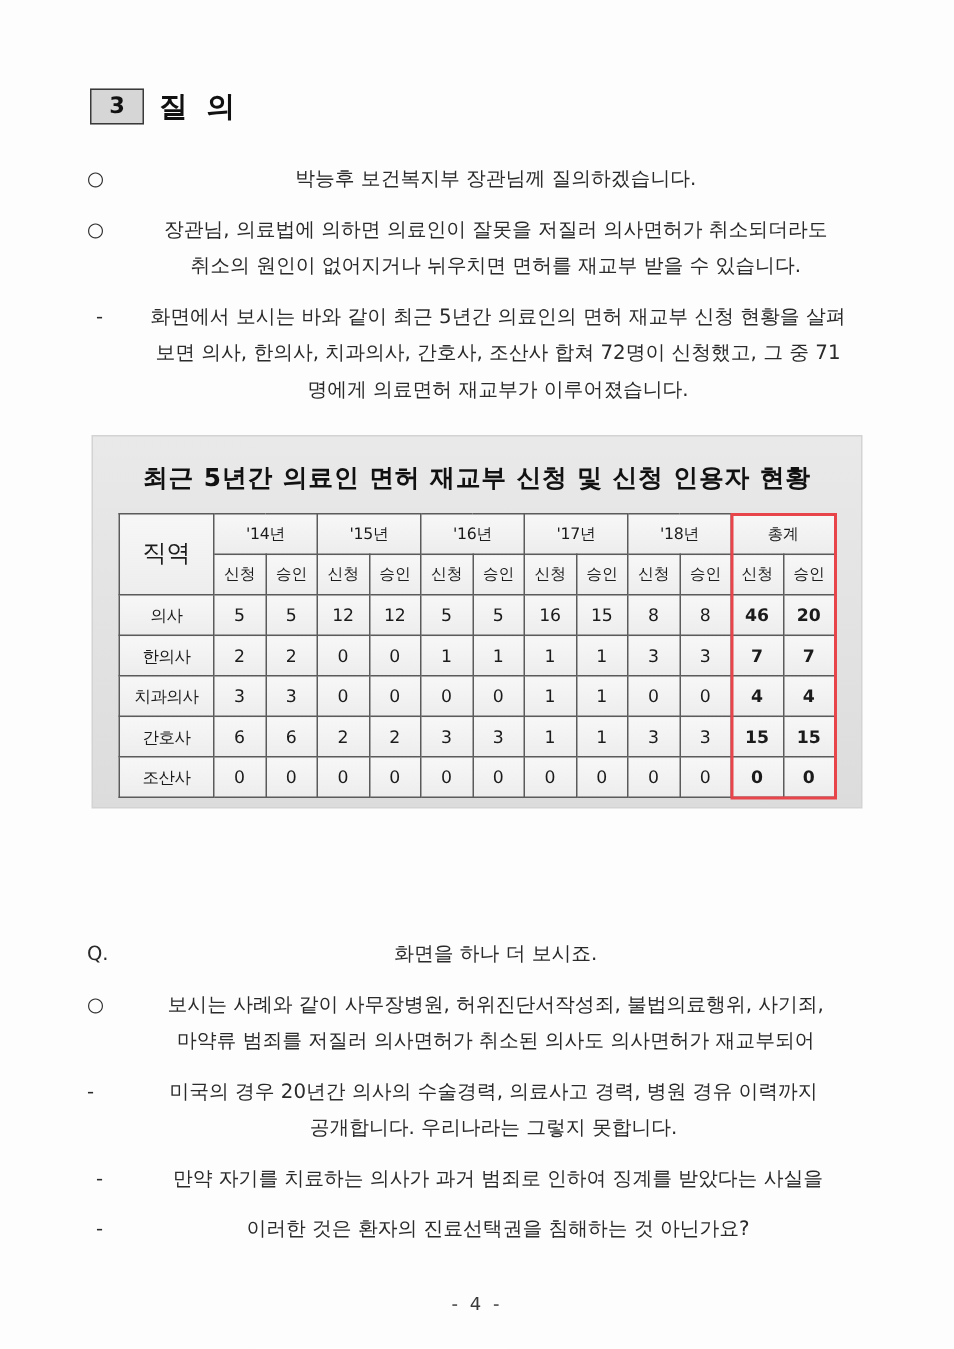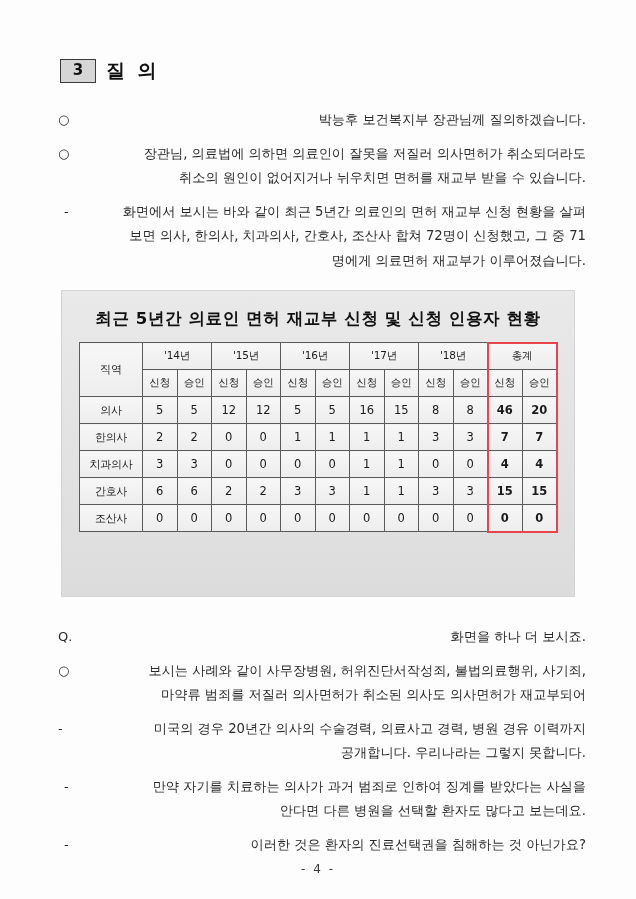--- a/index.html
+++ b/index.html
@@ -77,7 +77,7 @@
   }
   .para .ptext {
     flex: 1 1 auto;
-    text-align: right;
+    text-align: center;
     word-break: keep-all;
   }
   .para.indent-1 {

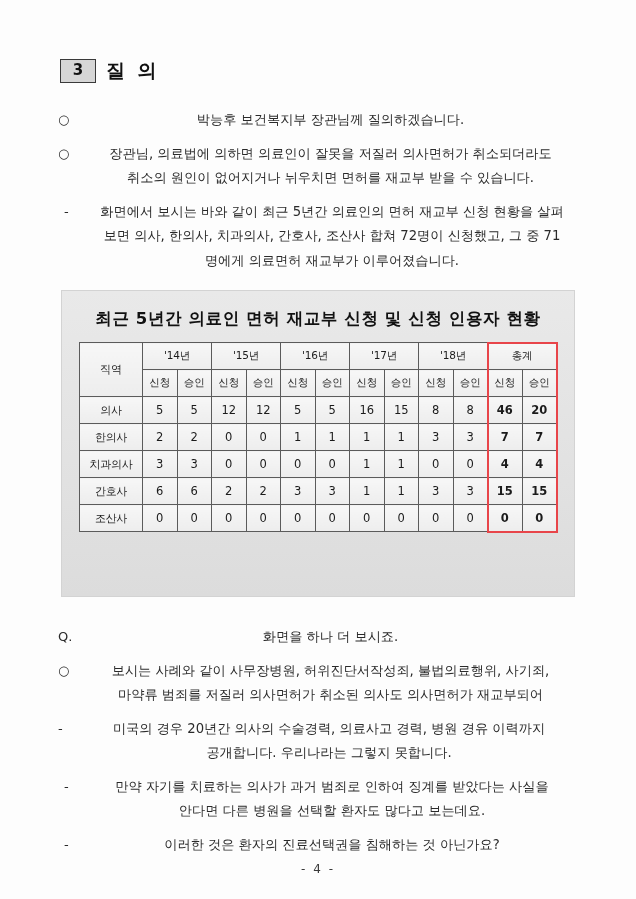--- a/index.html
+++ b/index.html
@@ -91,7 +91,7 @@
     left: 62px;
     top: 291px;
     width: 512px;
-    height: 305px;
+    height: 247px;
     background: linear-gradient(180deg, #e9e9e9 0%, #e2e2e2 55%, #dcdcdc 100%);
     box-sizing: border-box;
     padding: 0;

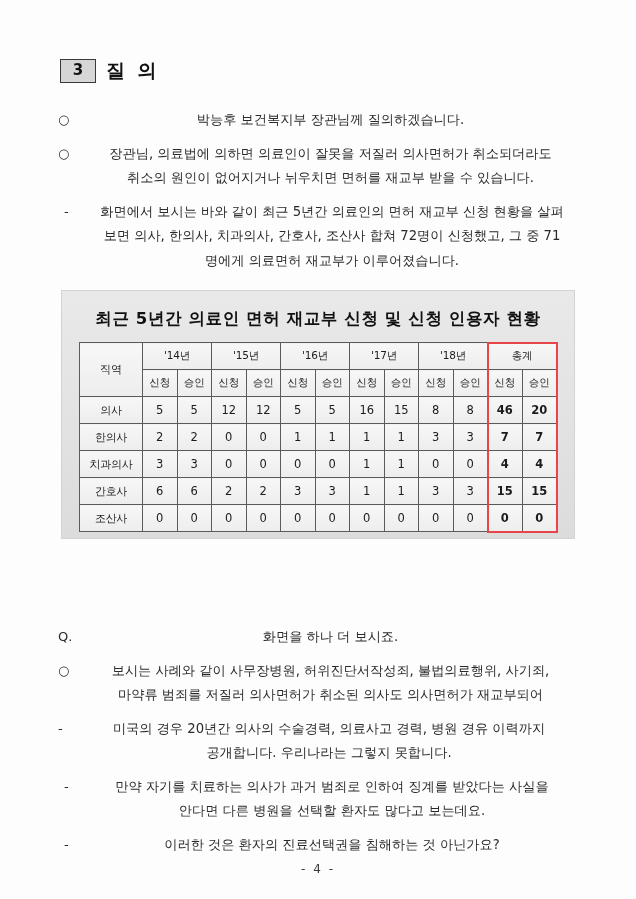--- a/index.html
+++ b/index.html
@@ -136,7 +136,7 @@
     margin-left: 28px;
   }
   table.stats th.rowhead-th {
-    font-size: 11px;
+    font-size: 16px;
     width: 62px;
   }
   table.stats td.rowhead {

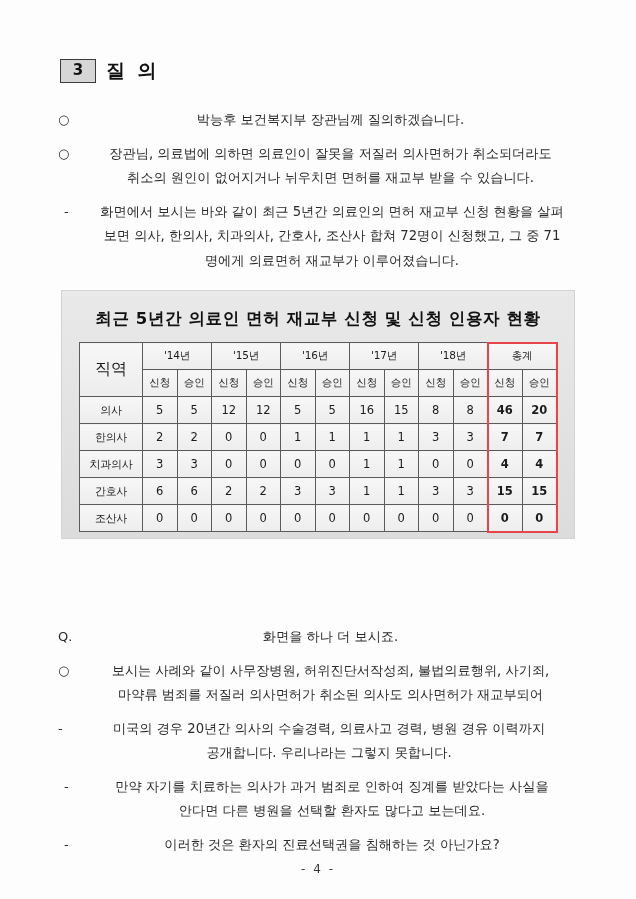--- a/index.html
+++ b/index.html
@@ -351,10 +351,6 @@
         <span class="marker dash">-</span>
         <span class="ptext">만약 자기를 치료하는 의사가 과거 범죄로 인하여 징계를 받았다는 사실을</span>
       </div>
-      <div class="para indent-1">
-        <span class="marker dash"></span>
-        <span class="ptext">안다면 다른 병원을 선택할 환자도 많다고 보는데요.</span>
-      </div>
       <div class="gap-sm"></div>
       <div class="para indent-1">
         <span class="marker dash">-</span>

